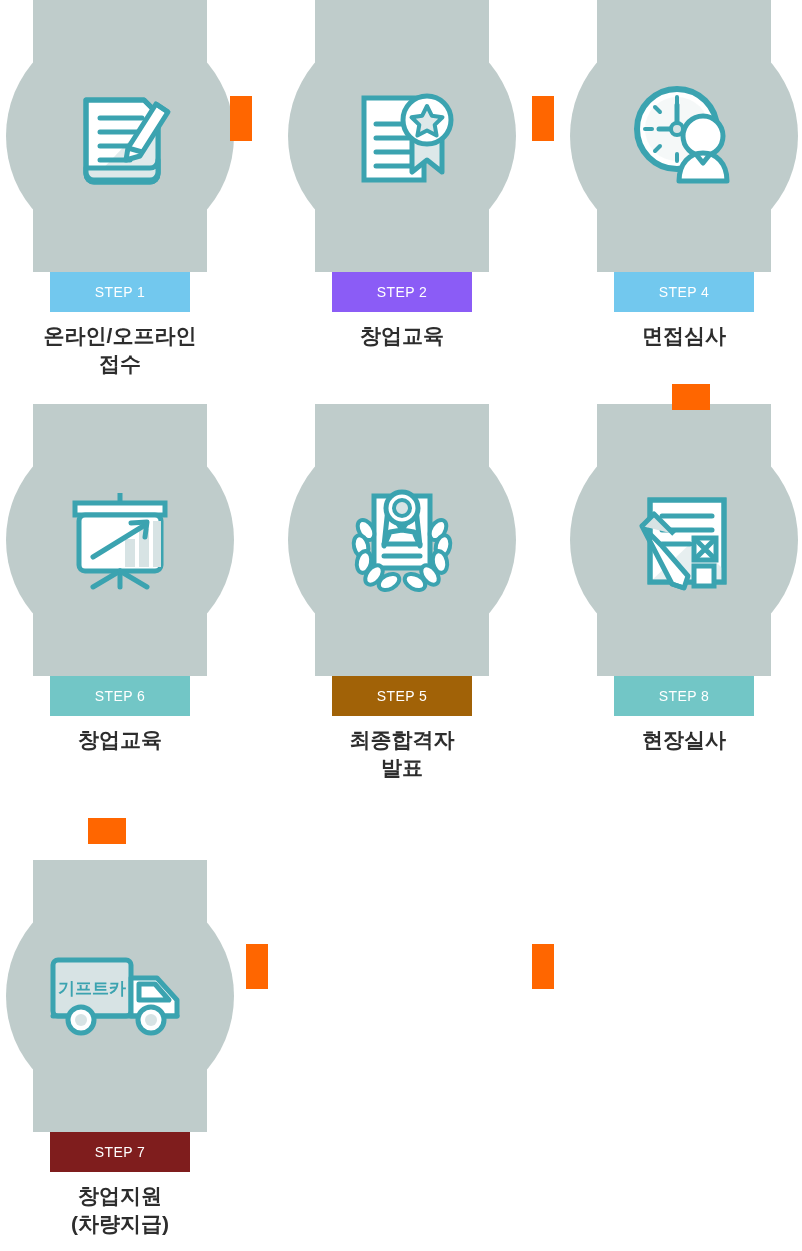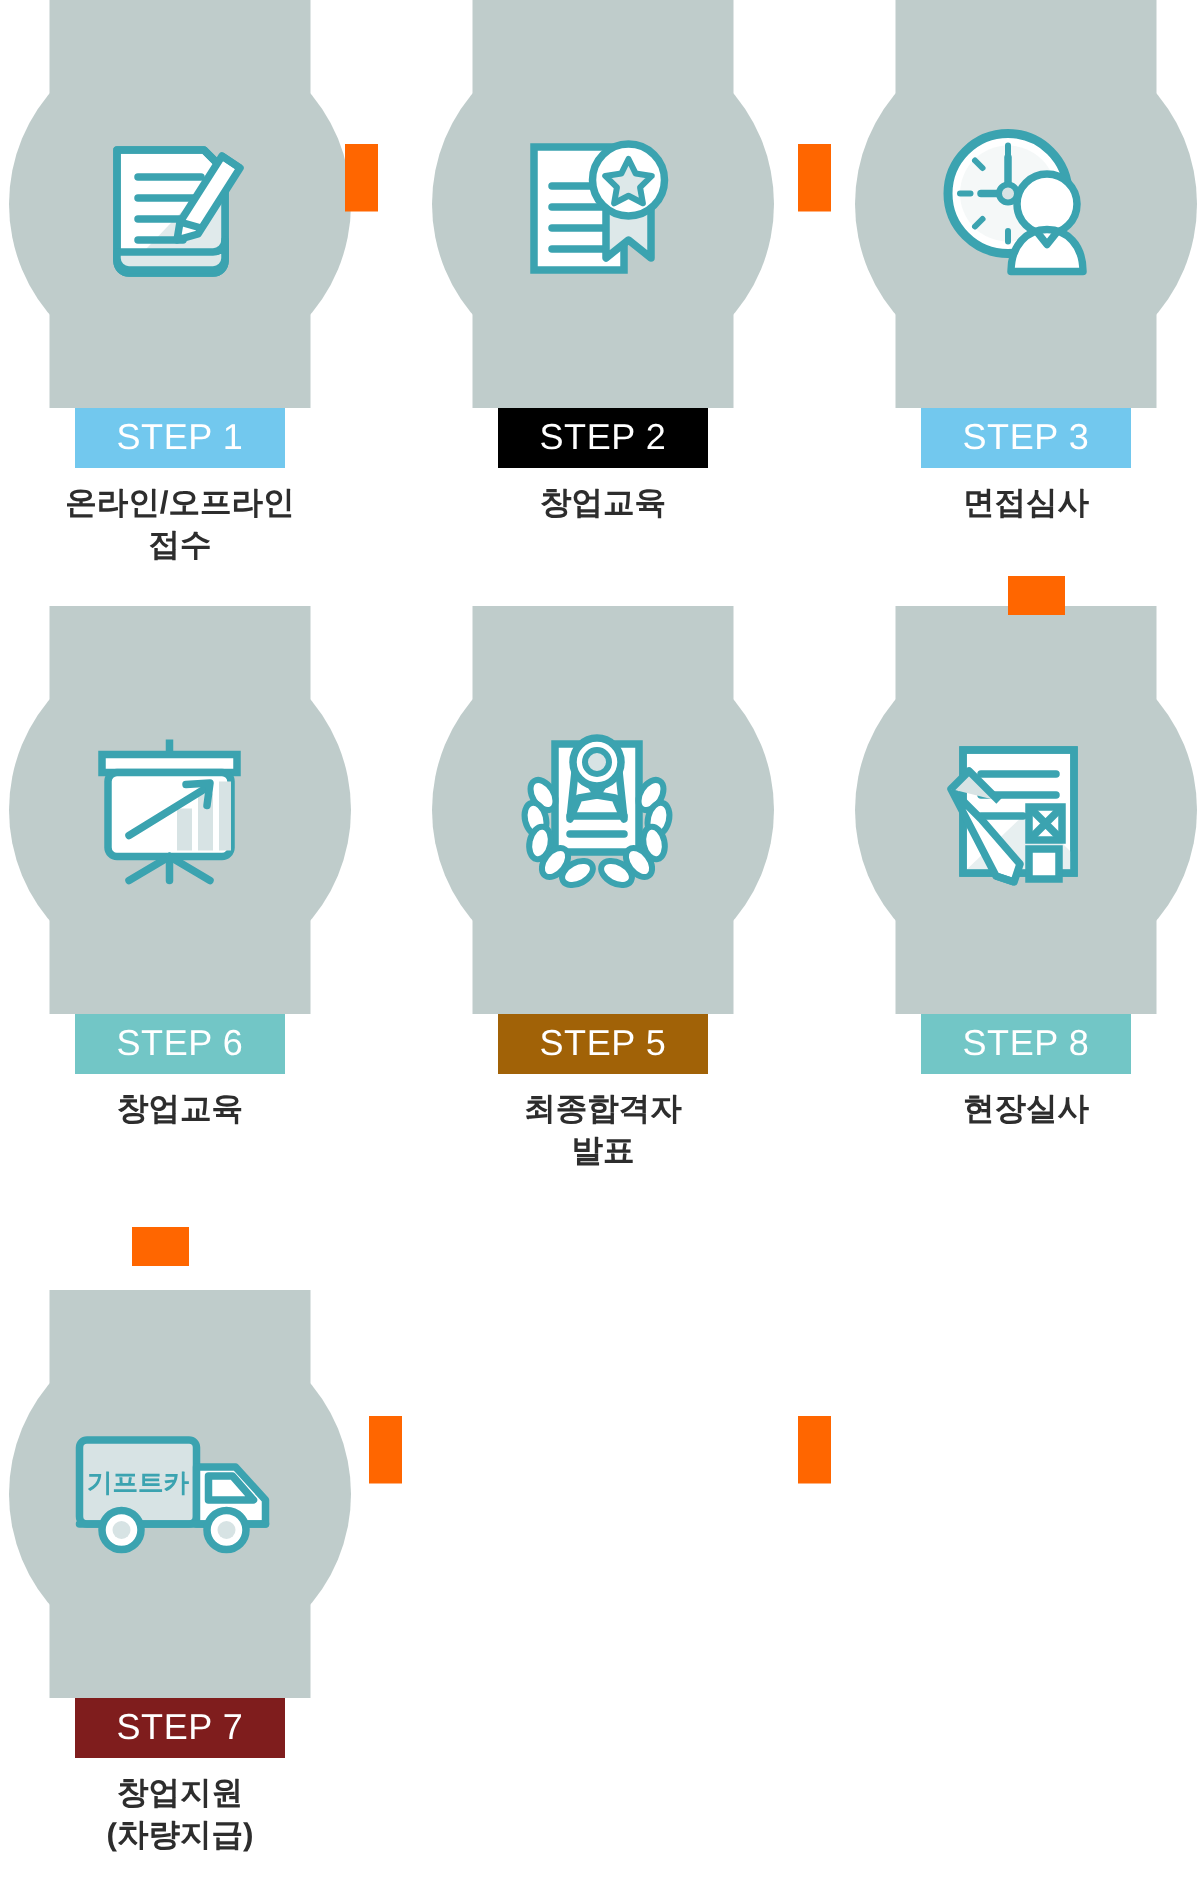--- a/index.html
+++ b/index.html
@@ -80,7 +80,7 @@
     line-height:40px;
     text-align:center;
     color:#ffffff;
-    font-size:24px;
+    font-size:14px;
     letter-spacing:.4px;
     font-weight:400;
   }

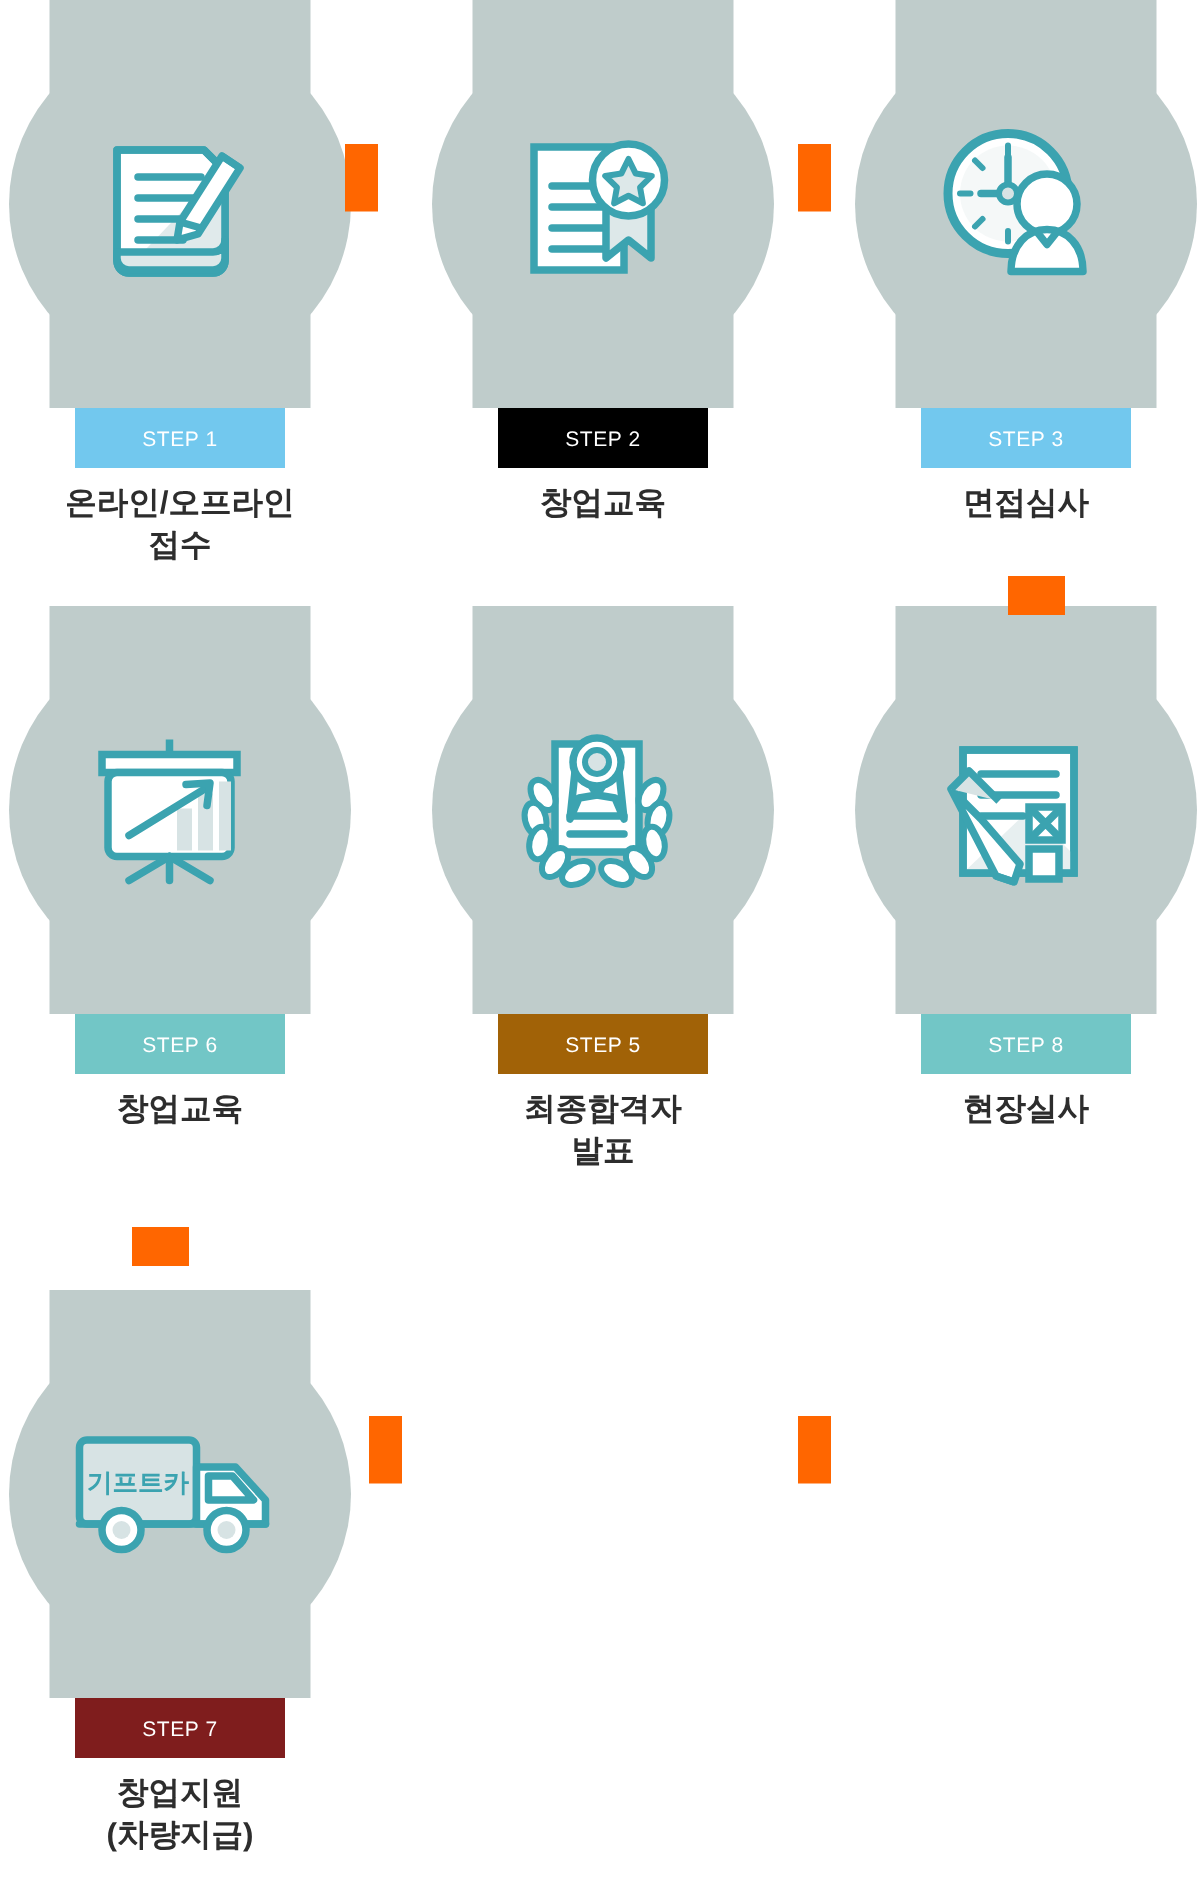--- a/index.html
+++ b/index.html
@@ -173,7 +173,7 @@
           </svg>
         </div>
       </div>
-      <div class="step-pill" style="background:#000000">STEP 2</div>
+      <div class="step-pill" style="background:#8b5cf6">STEP 2</div>
       <div class="step-caption">창업교육</div>
     </div>
 

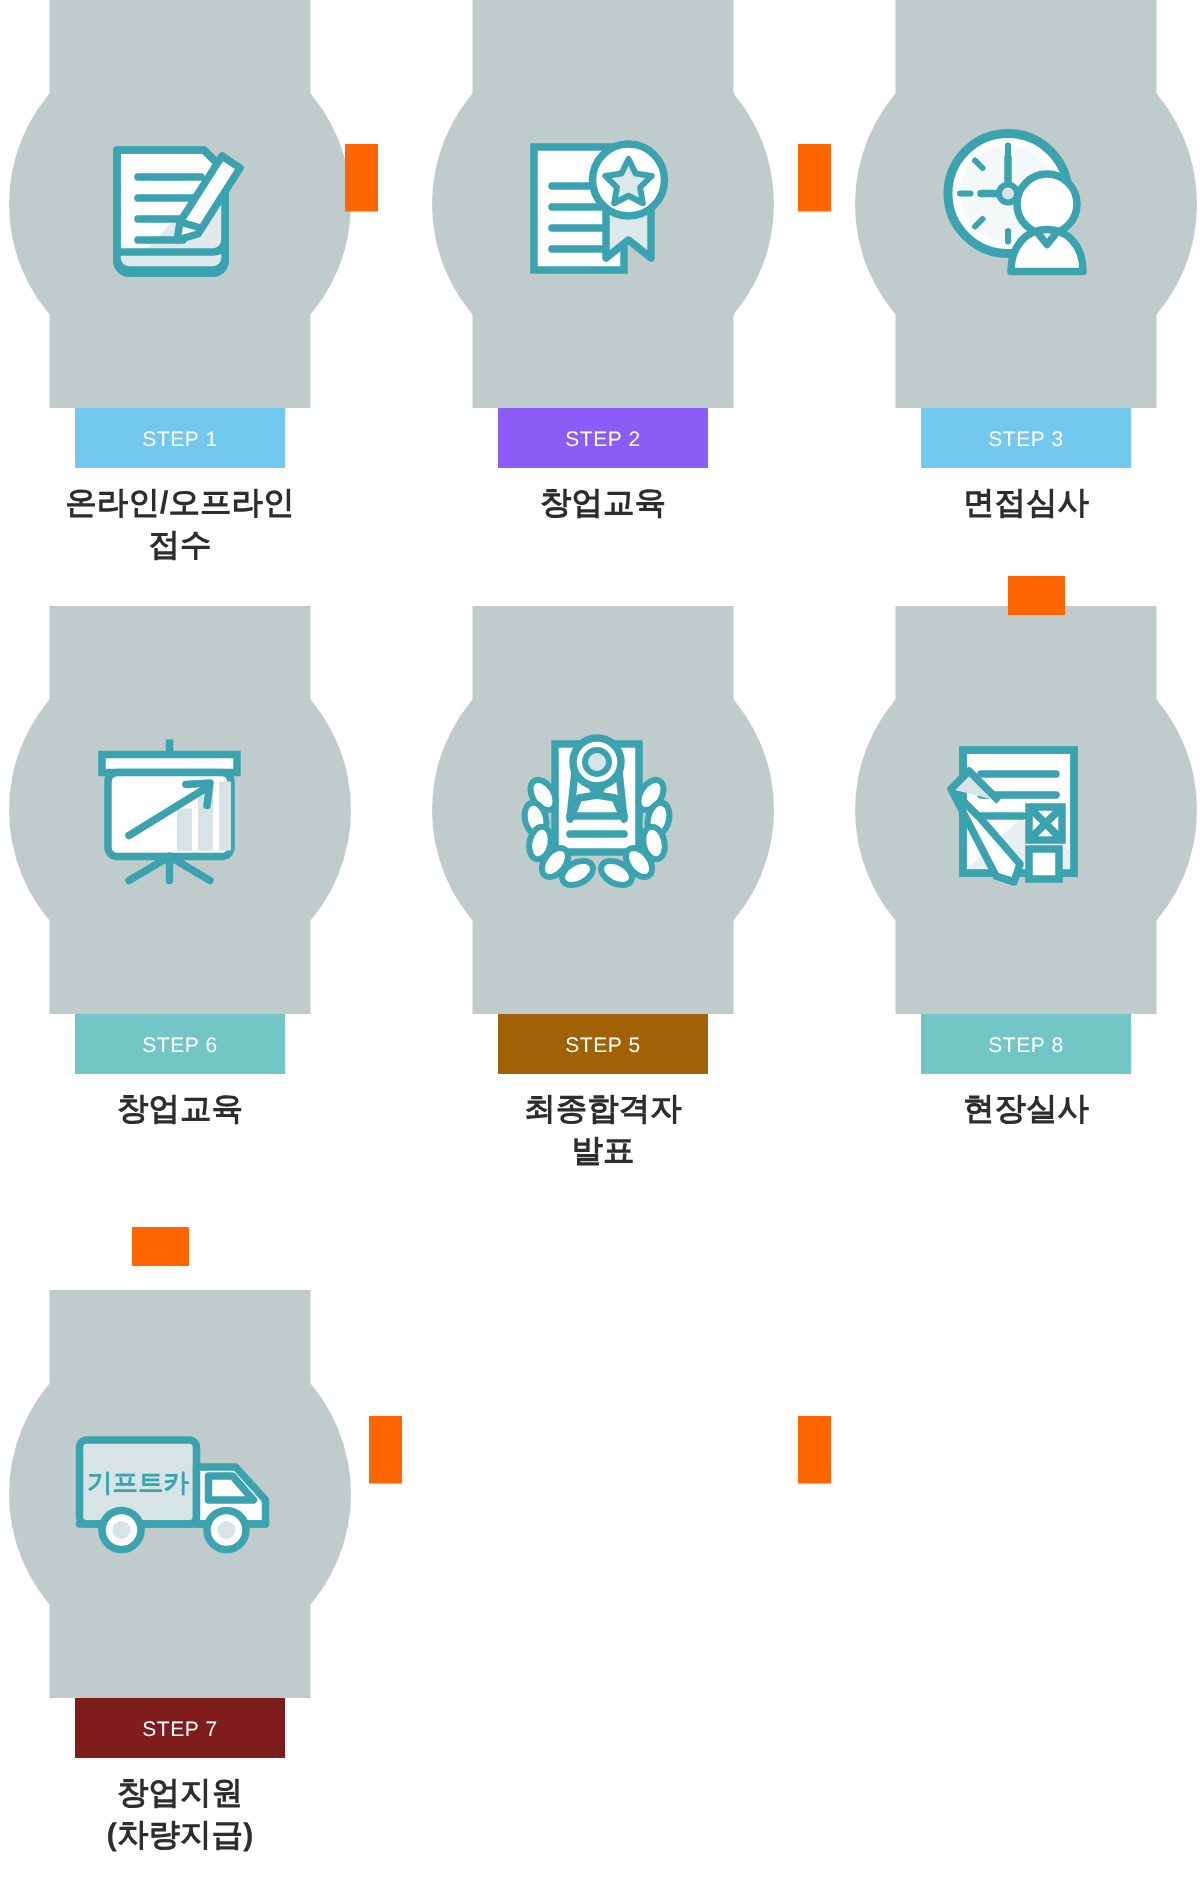--- a/index.html
+++ b/index.html
@@ -207,7 +207,7 @@
           </svg>
         </div>
       </div>
-      <div class="step-pill" style="background:#72c8ee">STEP 3</div>
+      <div class="step-pill" style="background:#72c8ee">STEP 4</div>
       <div class="step-caption">면접심사</div>
     </div>
   </div>

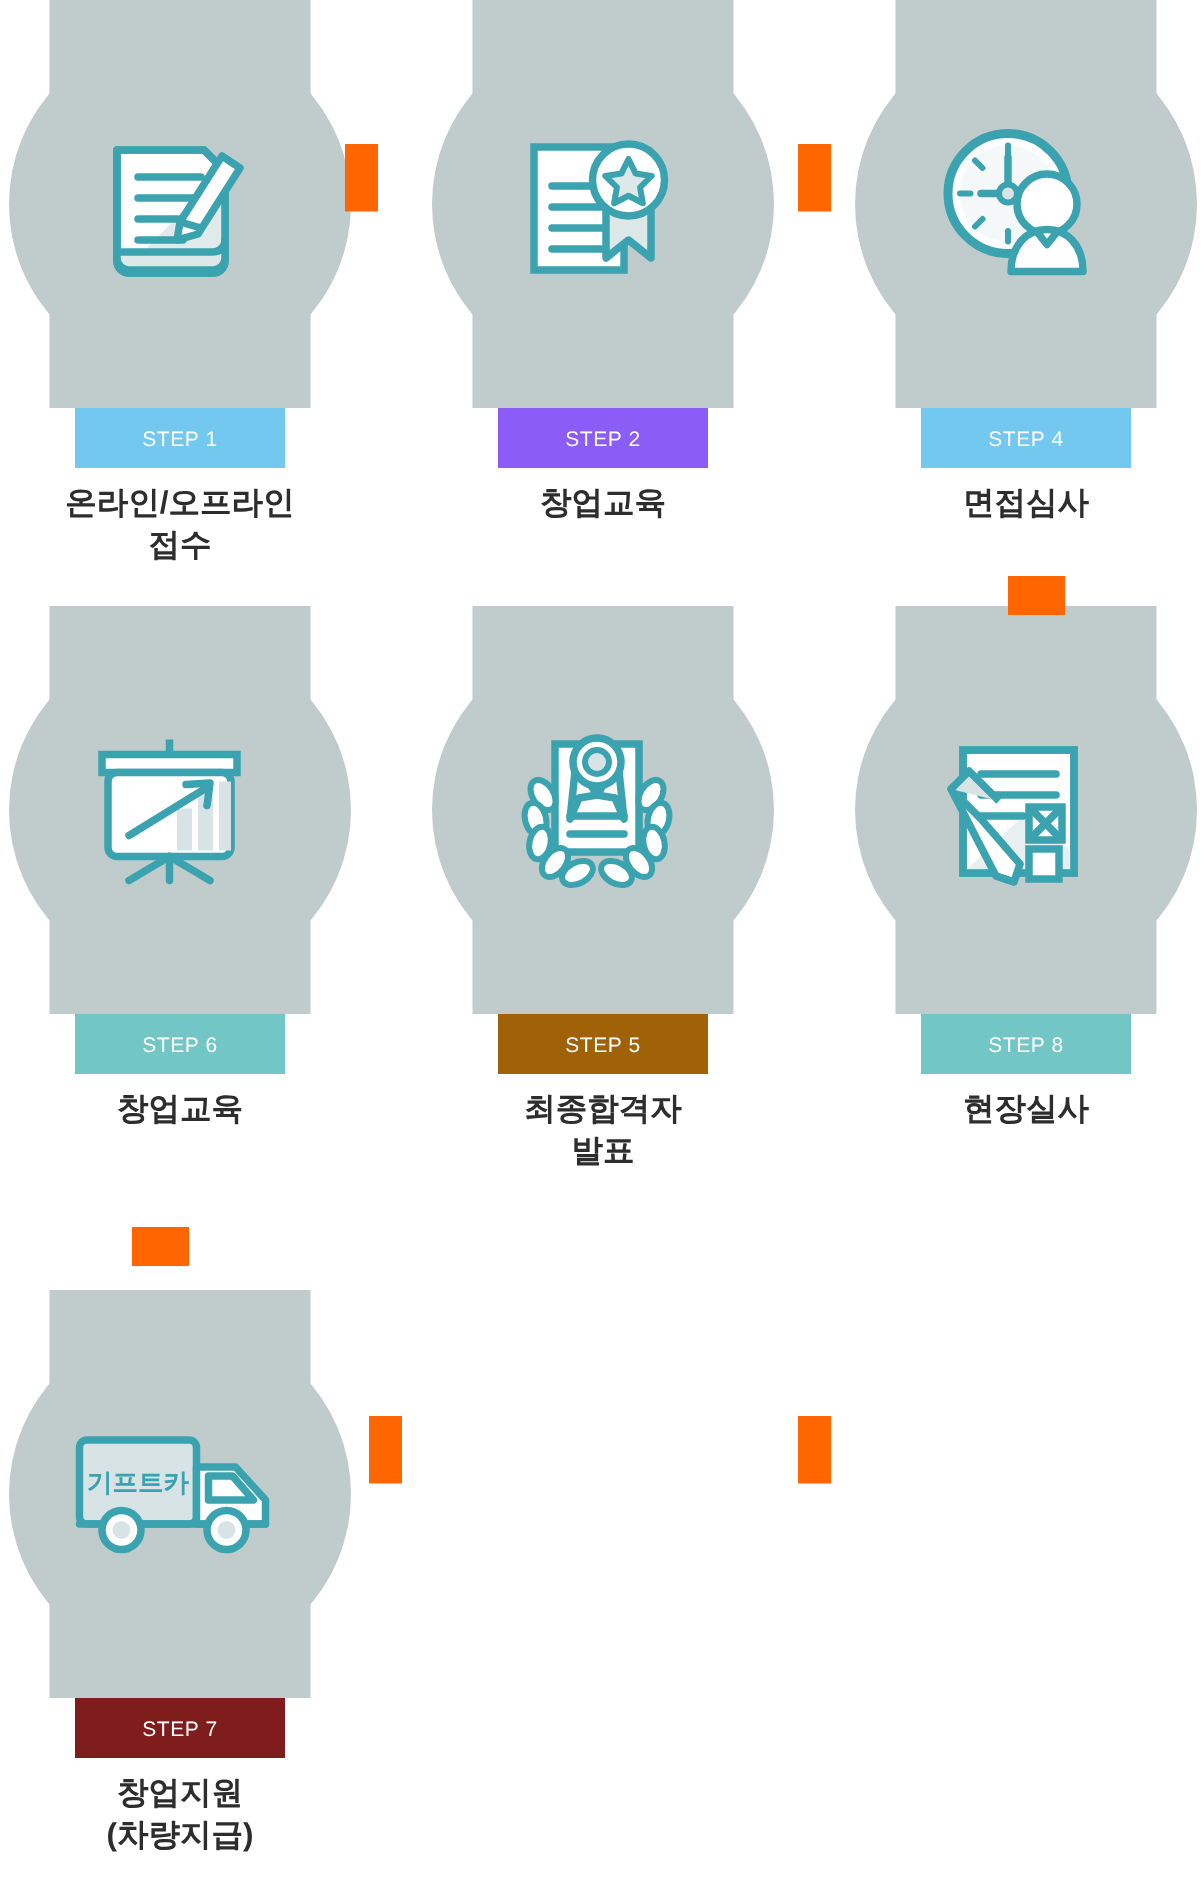--- a/index.html
+++ b/index.html
@@ -65,7 +65,7 @@
     position:relative;
     z-index:3;
     width:120px;height:120px;
-    display:flex;align-items:center;justify-content:flex-start;
+    display:flex;align-items:center;justify-content:center;
   }
   .icon-wrap svg{display:block;}
 

